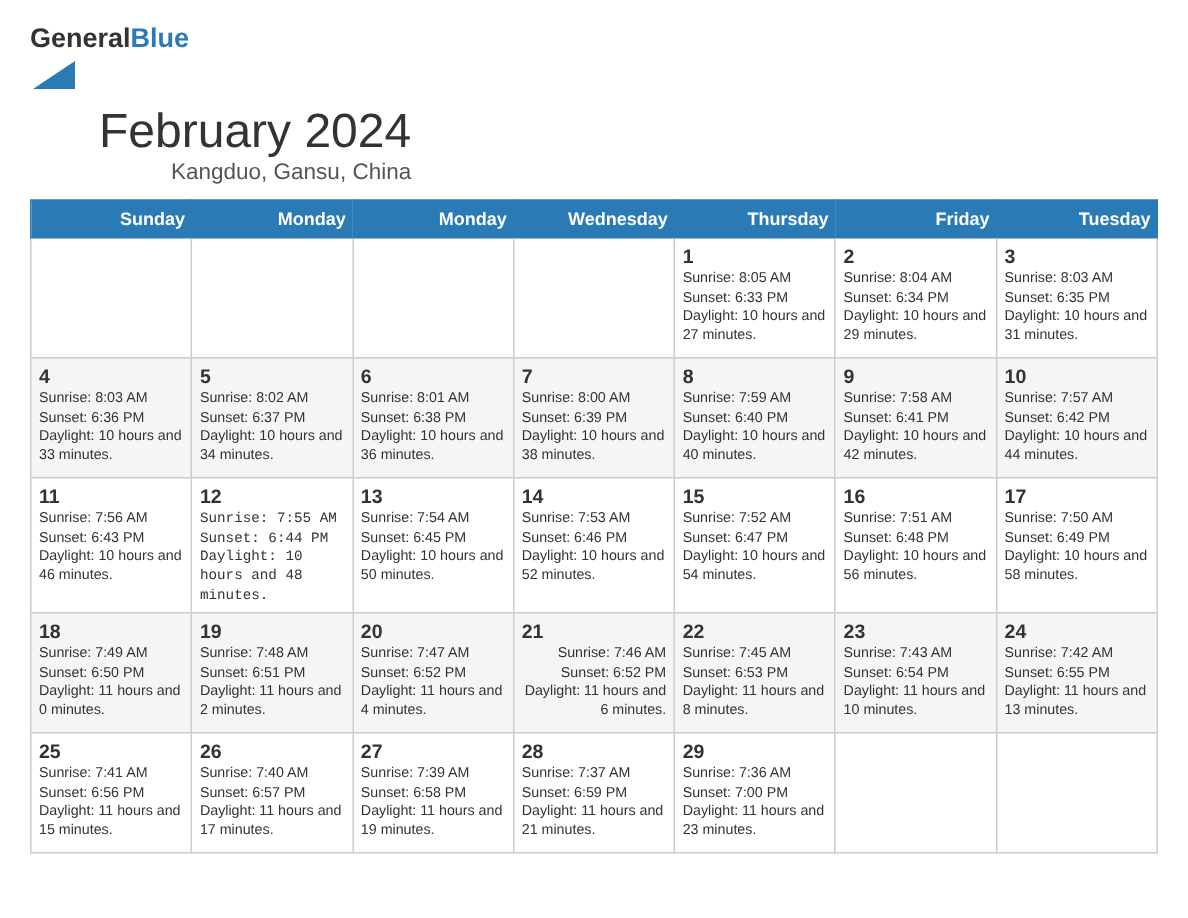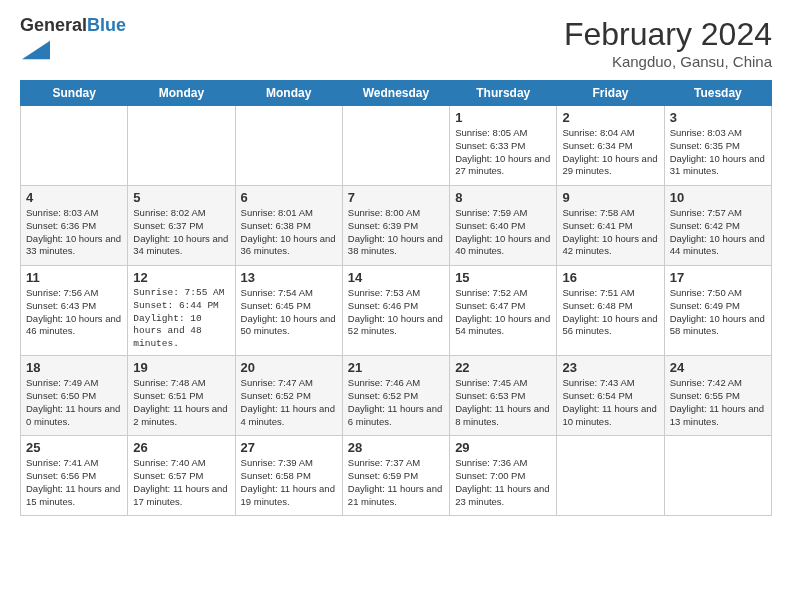--- a/index.html
+++ b/index.html
@@ -19,6 +19,7 @@
       justify-content: space-between;
       align-items: flex-start;
       margin-bottom: 10px;
+      flex-direction: column;
     }
     .logo {
       display: flex;

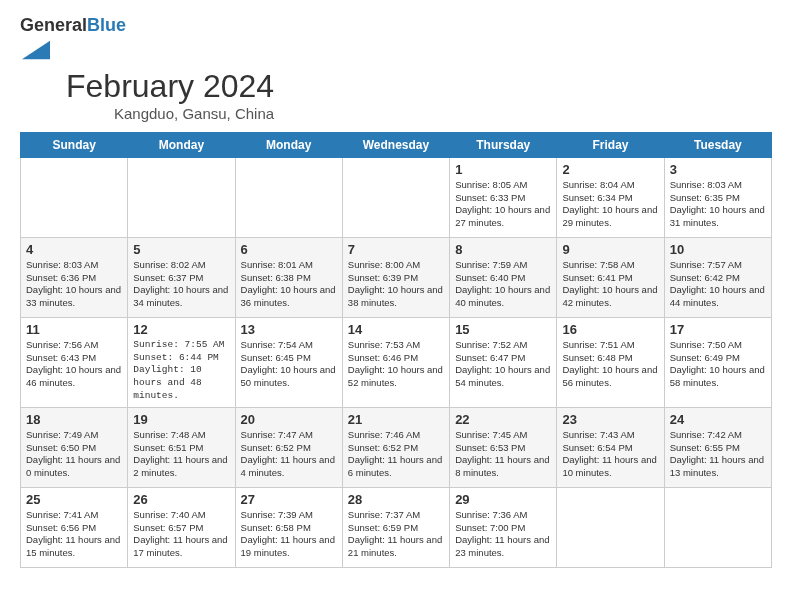--- a/index.html
+++ b/index.html
@@ -61,7 +61,7 @@
       font-size: 12px;
       font-weight: bold;
       padding: 5px 4px;
-      text-align: center;
+      text-align: right;
       border: 1px solid #2a7ab5;
     }
     td {

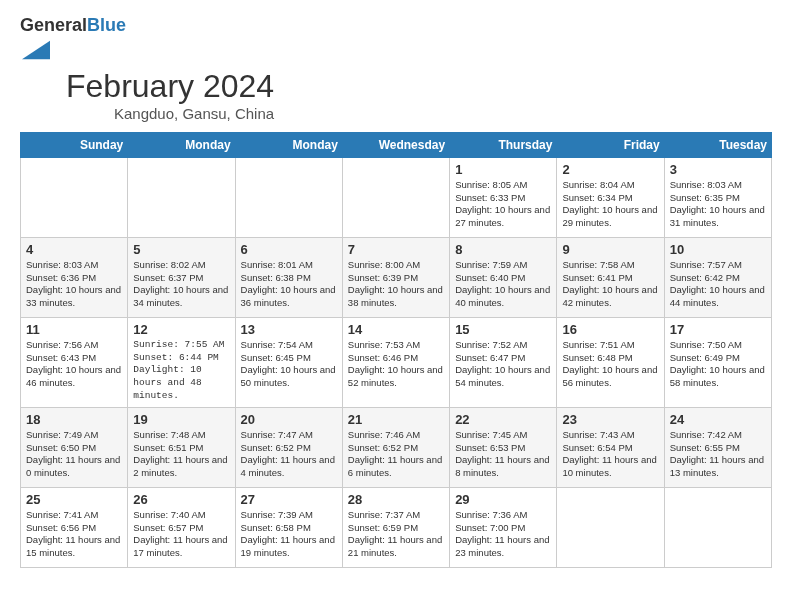--- a/index.html
+++ b/index.html
@@ -263,7 +263,7 @@
           </td>
           <td>
             <div class="day-num">21</div>
-            <div class="day-info" style="white-space: pre-line;">Sunrise: 7:46 AM
+            <div class="day-info" style="white-space: pre-line; text-align: right;">Sunrise: 7:46 AM
 Sunset: 6:52 PM
 Daylight: 11 hours and 6 minutes.</div>
           </td>

